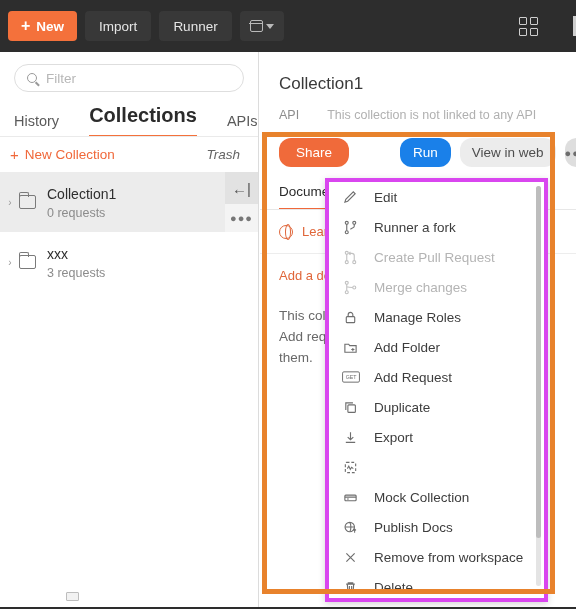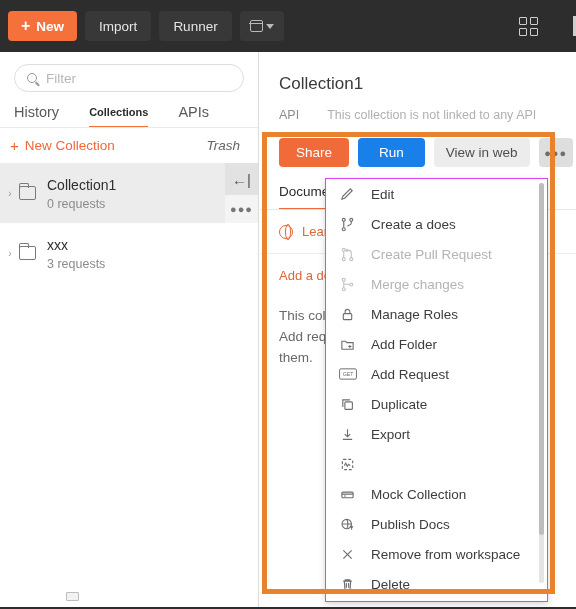--- a/index.html
+++ b/index.html
@@ -58,7 +58,7 @@
 
   .tabs { display:flex; align-items:flex-end; padding:4px 14px 0 14px; gap:30px; position:relative; }
   .tab { font-size:14.5px; color:#5a5a5a; padding-bottom:8px; cursor:pointer; }
-  .tab.active { color:#2b2b2b; font-weight:600; font-size:11px; border-bottom:2.5px solid #f4713b; }
+  .tab.active { color:#2b2b2b; font-weight:600; font-size:20px; border-bottom:2.5px solid #f4713b; }
   .tabs-rule { position:absolute; left:0; right:0; bottom:0; height:1px; background:#eaeaea; }
 
   .subbar { display:flex; justify-content:space-between; align-items:center;

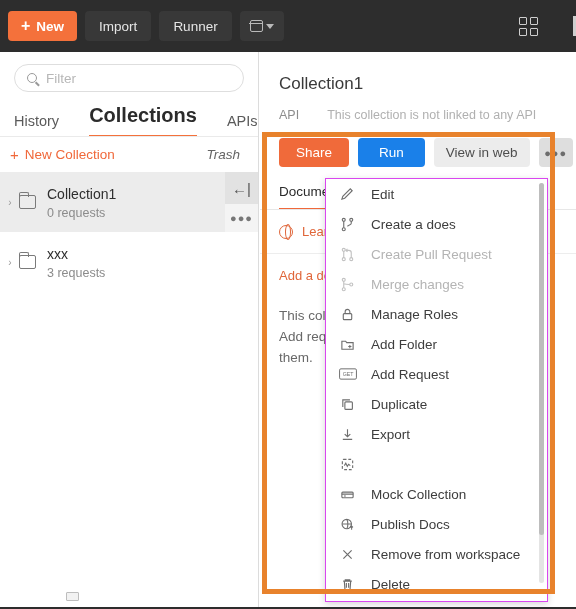--- a/index.html
+++ b/index.html
@@ -91,7 +91,7 @@
   .api-note { color:#b0b0b0; }
 
   .action-row { display:flex; gap:9px; padding:16px 0 0 19px; align-items:center;}
-  .abtn { height:29px; border-radius:4px; display:flex;align-items:center;justify-content:center;
+  .abtn { height:29px; border-radius:12px; display:flex;align-items:center;justify-content:center;
      font-size:13.5px; cursor:pointer; padding:0 17px; white-space:nowrap;}
   .abtn.share { background:#f06a3a; color:#fff; }
   .abtn.run { background:#1a80e9; color:#fff; padding:0 21px;}

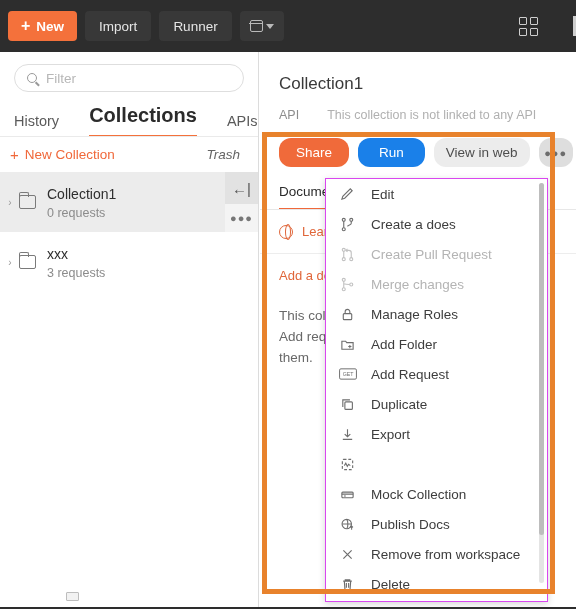--- a/index.html
+++ b/index.html
@@ -94,7 +94,7 @@
   .abtn { height:29px; border-radius:12px; display:flex;align-items:center;justify-content:center;
      font-size:13.5px; cursor:pointer; padding:0 17px; white-space:nowrap;}
   .abtn.share { background:#f06a3a; color:#fff; }
-  .abtn.run { background:#1a80e9; color:#fff; padding:0 21px;}
+  .abtn.run { background:#1a80e9; color:#fff; padding:0 13px;margin-left:42px;}
   .abtn.web { background:#ececec; color:#4e4e4e; padding:0 12px;}
   .abtn.more { background:#dedede; color:#6d6d6d; width:34px; padding:0; letter-spacing:1px; font-size:11px;}
 

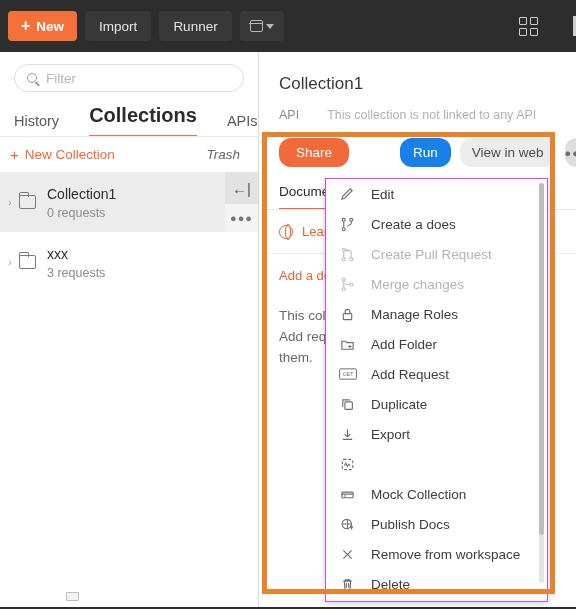--- a/index.html
+++ b/index.html
@@ -115,7 +115,7 @@
   
   .menu {
     position:absolute; left:325px; top:178px; width:223px; height:424px;
-    background:#fff; border:1px solid #d946ef; box-shadow:0 2px 7px rgba(0,0,0,.17);
+    background:#fff; border:4px solid #d946ef; box-shadow:0 2px 7px rgba(0,0,0,.17);
     overflow:hidden; z-index:20;
   }
   .menu-item { display:flex; align-items:center; height:30px; padding-left:12px; gap:14px;

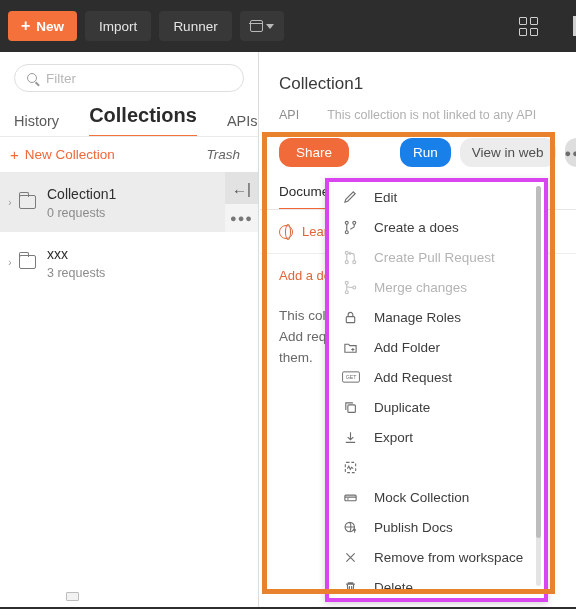--- a/index.html
+++ b/index.html
@@ -257,7 +257,7 @@
           <path d="M4 4.6v6.8M12 4.6v2c0 2-3 1.6-4 3.4"></path>
           </svg>
       </span>
-      <span>Create a does</span>
+      <span>Runner a fork</span>
     </div>
 
     <div class="menu-item disabled">

